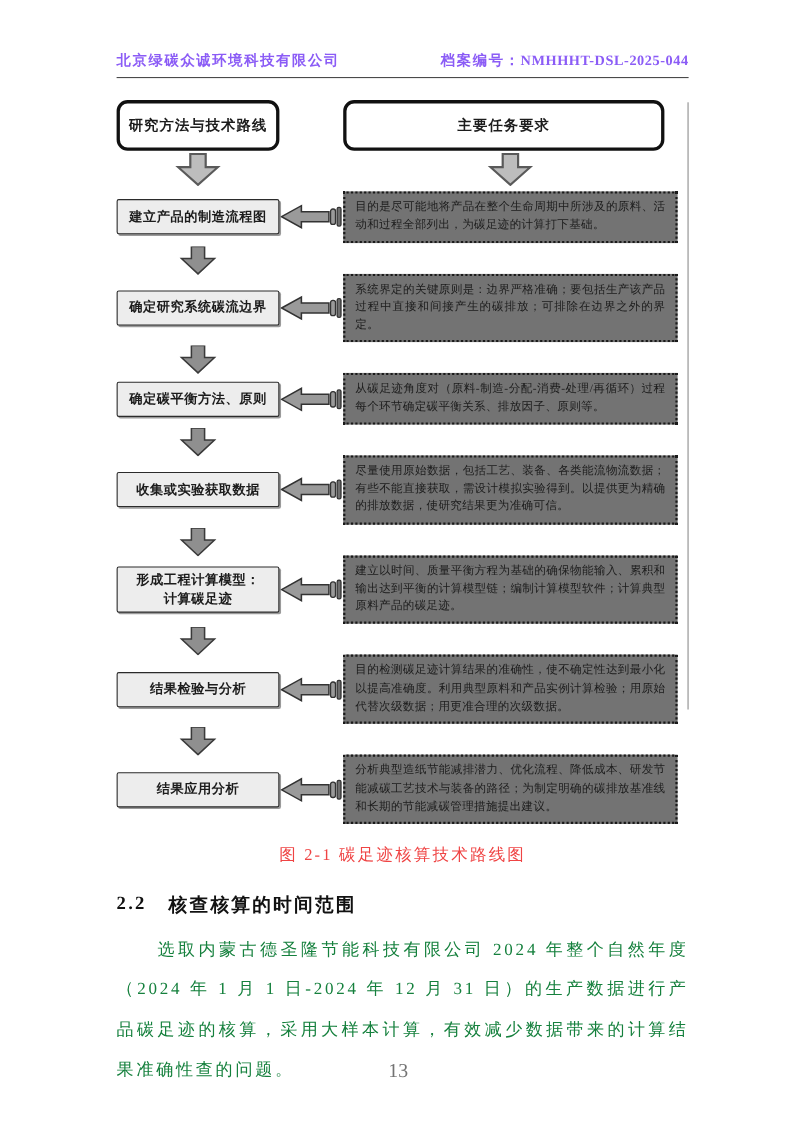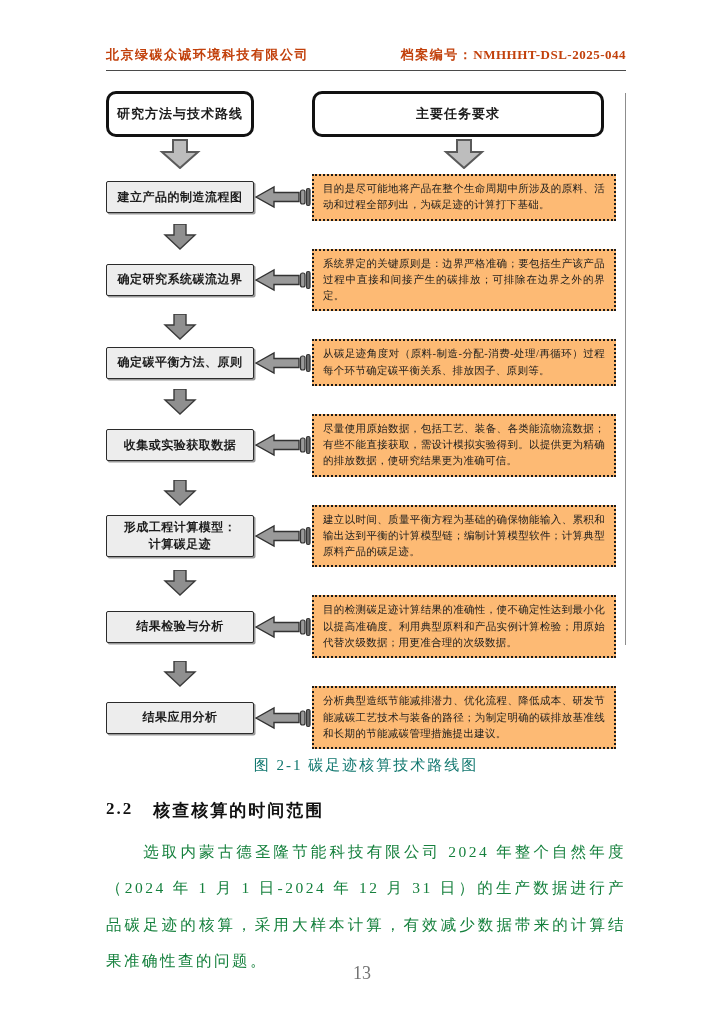--- a/index.html
+++ b/index.html
@@ -19,7 +19,7 @@
     display:flex;justify-content:space-between;align-items:flex-end;
     border-bottom:1.5px solid #4a4a4a;
     padding-bottom:6px;
-    font-size:13px;letter-spacing:1.5px;font-weight:bold;color:#c2410c;
+    font-size:13px;letter-spacing:1.5px;font-weight:bold;color:#8b5cf6;
   }
   .header .fileno{letter-spacing:0.5px;}
   

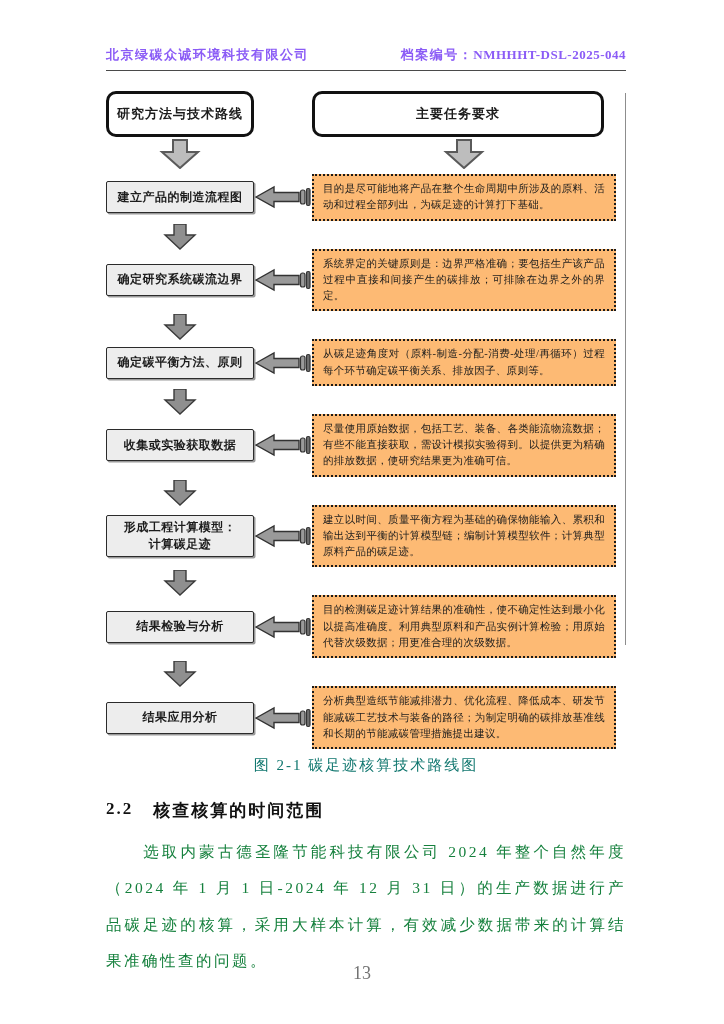--- a/index.html
+++ b/index.html
@@ -45,7 +45,7 @@
   }
   .connector{display:flex;justify-content:center;align-items:center;}
   .tbox{
-    border:2px dotted #1a1a1a;background:#fdba74;
+    border:2px dotted #1a1a1a;background:#737373;
     font-size:10.5px;line-height:1.55;letter-spacing:0.3px;
     padding:5px 9px;margin:3px 0;text-align:justify;
   }

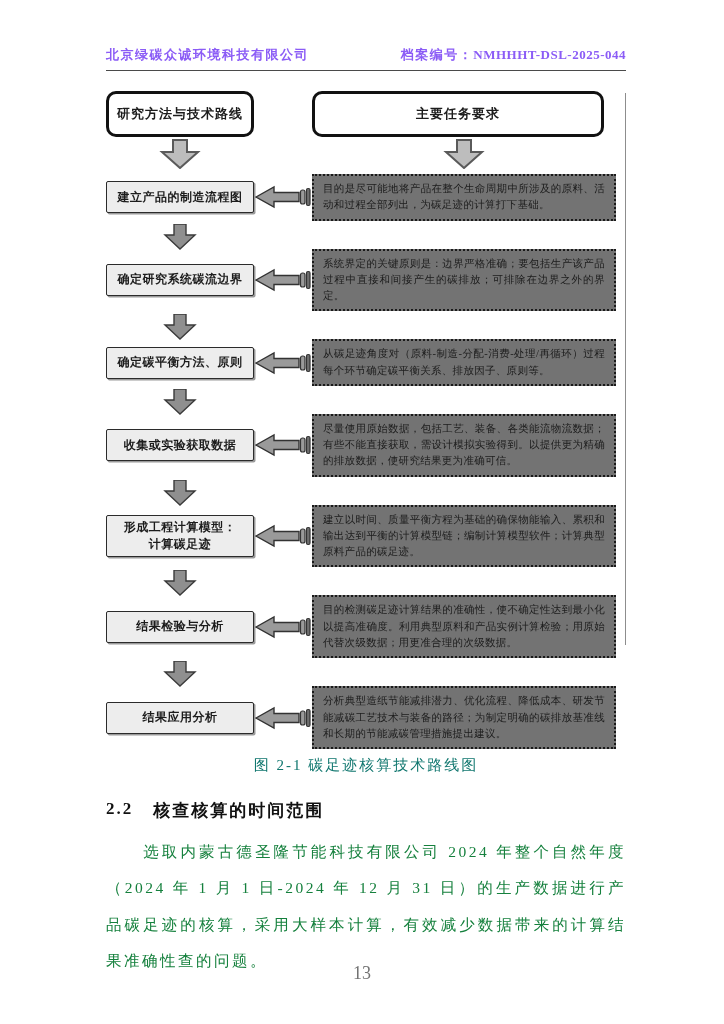--- a/index.html
+++ b/index.html
@@ -53,7 +53,7 @@
   
   .caption{
     text-align:center;font-size:15px;letter-spacing:2px;
-    margin-top:4px;color:#0f766e;
+    margin-top:16px;color:#ef4444;
   }
   .section-heading{
     margin-top:24px;font-size:17px;font-weight:bold;letter-spacing:2px;

